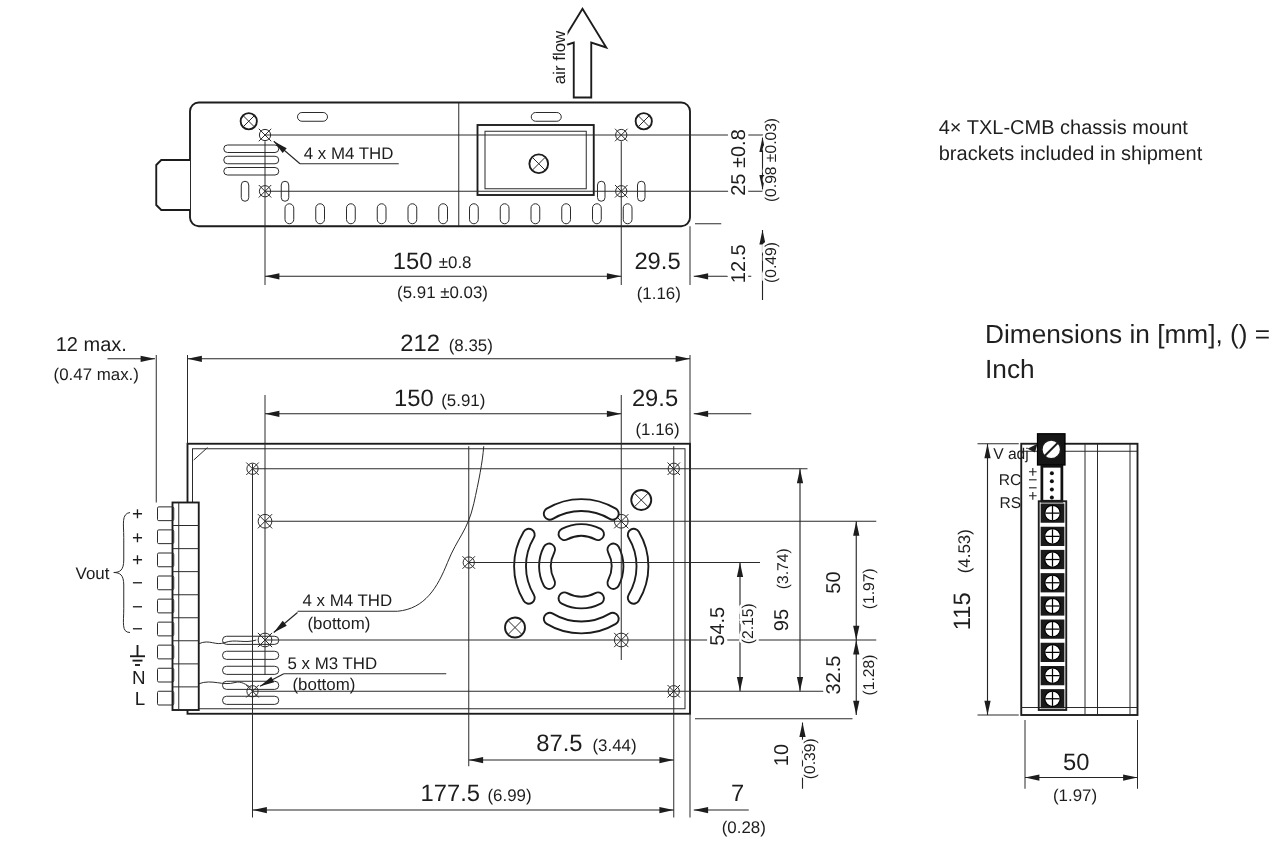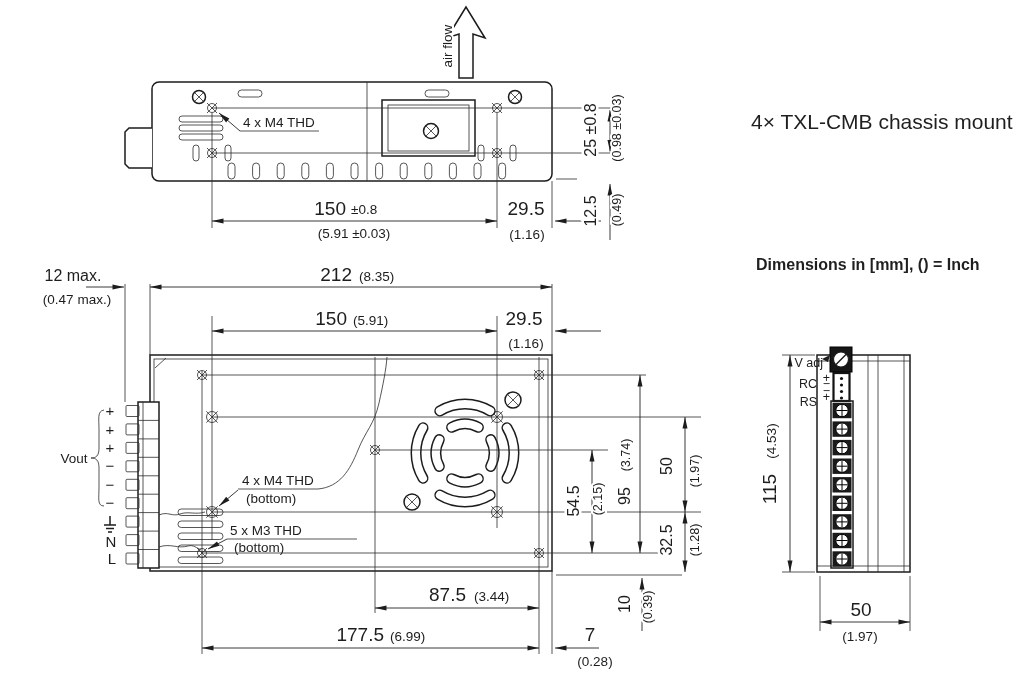--- a/index.html
+++ b/index.html
@@ -18,7 +18,7 @@
   .tm{font-size:15px;}
   .sm{font-size:12.5px;}
   .note{position:absolute;color:#1f1f1f;line-height:1.34;}
-  .note1{left:751px;top:108px;font-size:21px;}
+  .note1{left:751px;top:92px;font-size:16px;}
   .note2{left:756px;top:254px;font-size:16px;font-weight:bold;}
 </style>
 </head>

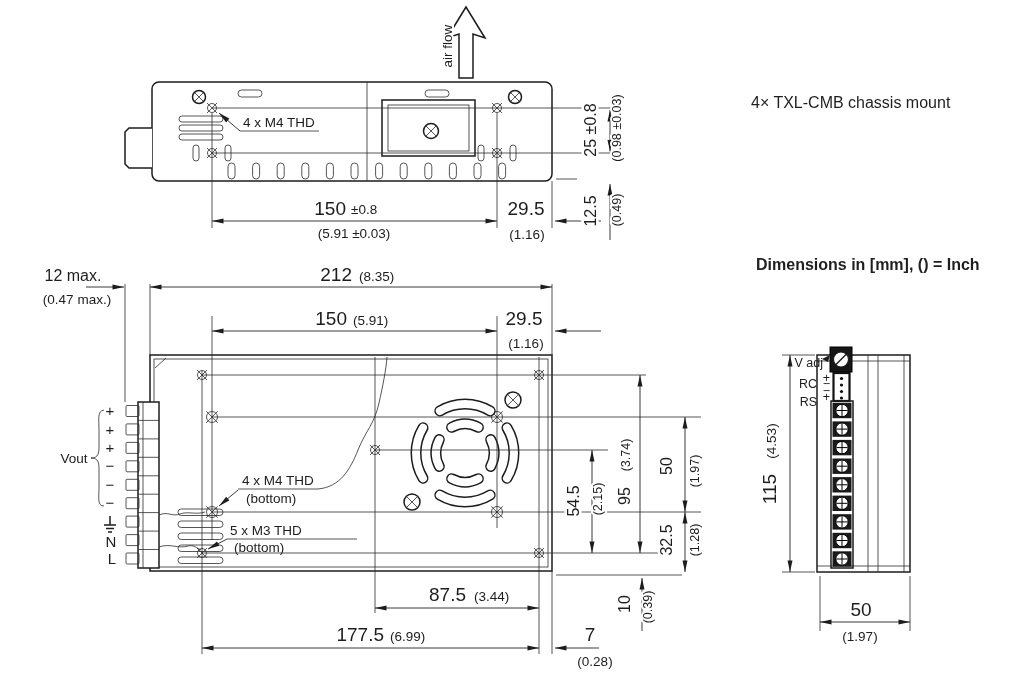--- a/index.html
+++ b/index.html
@@ -445,6 +445,7 @@
 
 <div class="note note1">
   <div>4× TXL-CMB chassis mount</div>
+  <div>brackets included in shipment</div>
 </div>
 <div class="note note2">
   <div>Dimensions in [mm], () = Inch</div>

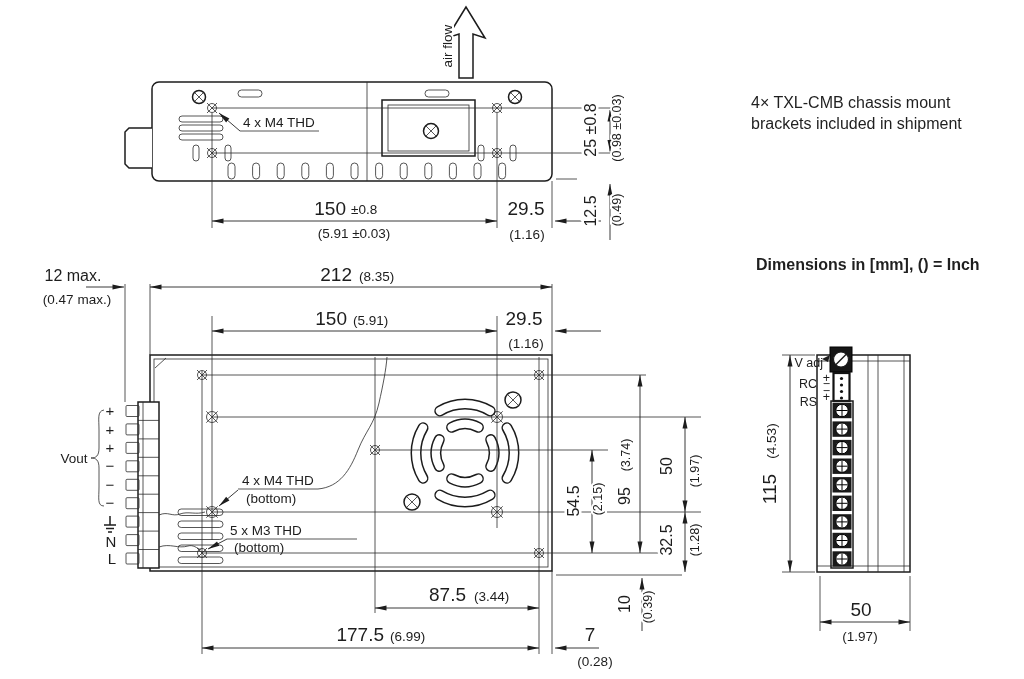--- a/index.html
+++ b/index.html
@@ -19,7 +19,7 @@
   .sm{font-size:12.5px;}
   .note{position:absolute;color:#1f1f1f;line-height:1.34;}
   .note1{left:751px;top:92px;font-size:16px;}
-  .note2{left:756px;top:254px;font-size:16px;font-weight:bold;}
+  .note2{left:788px;top:254px;font-size:21px;}
 </style>
 </head>
 <body>

